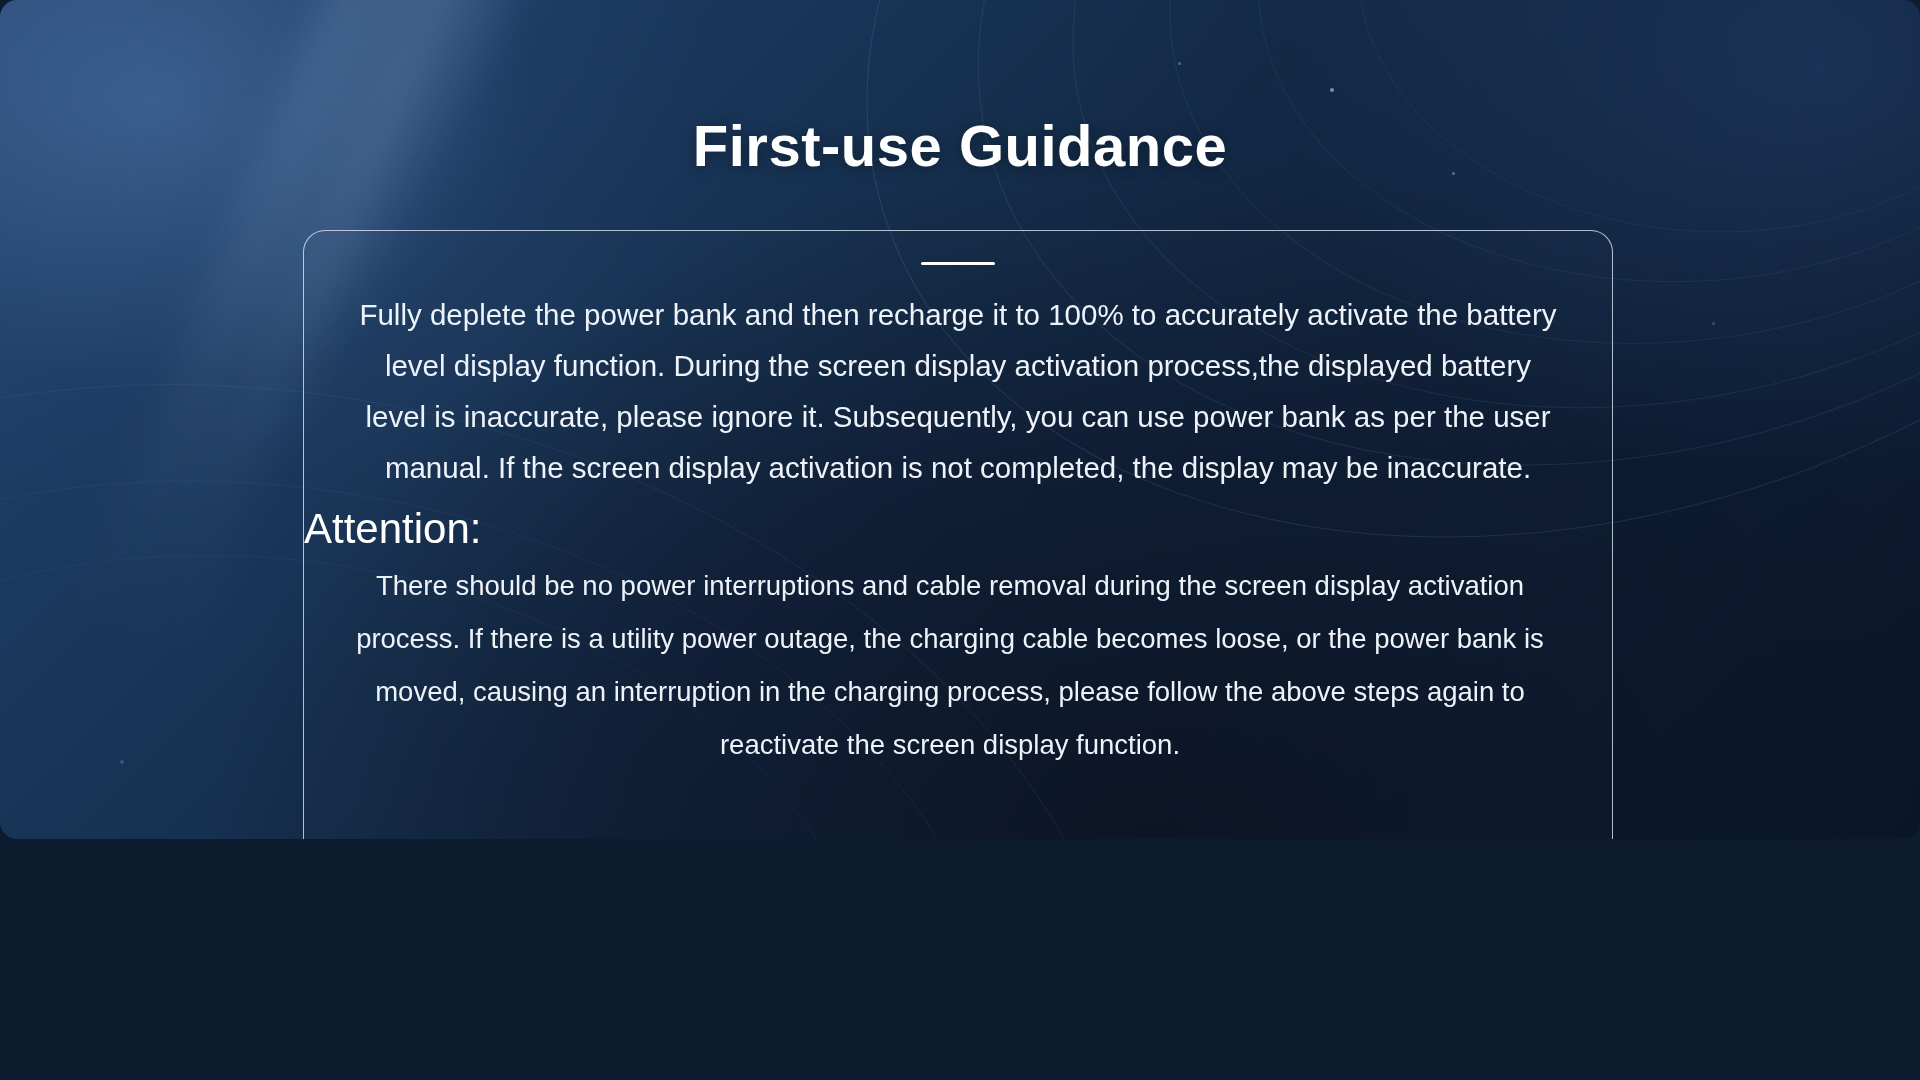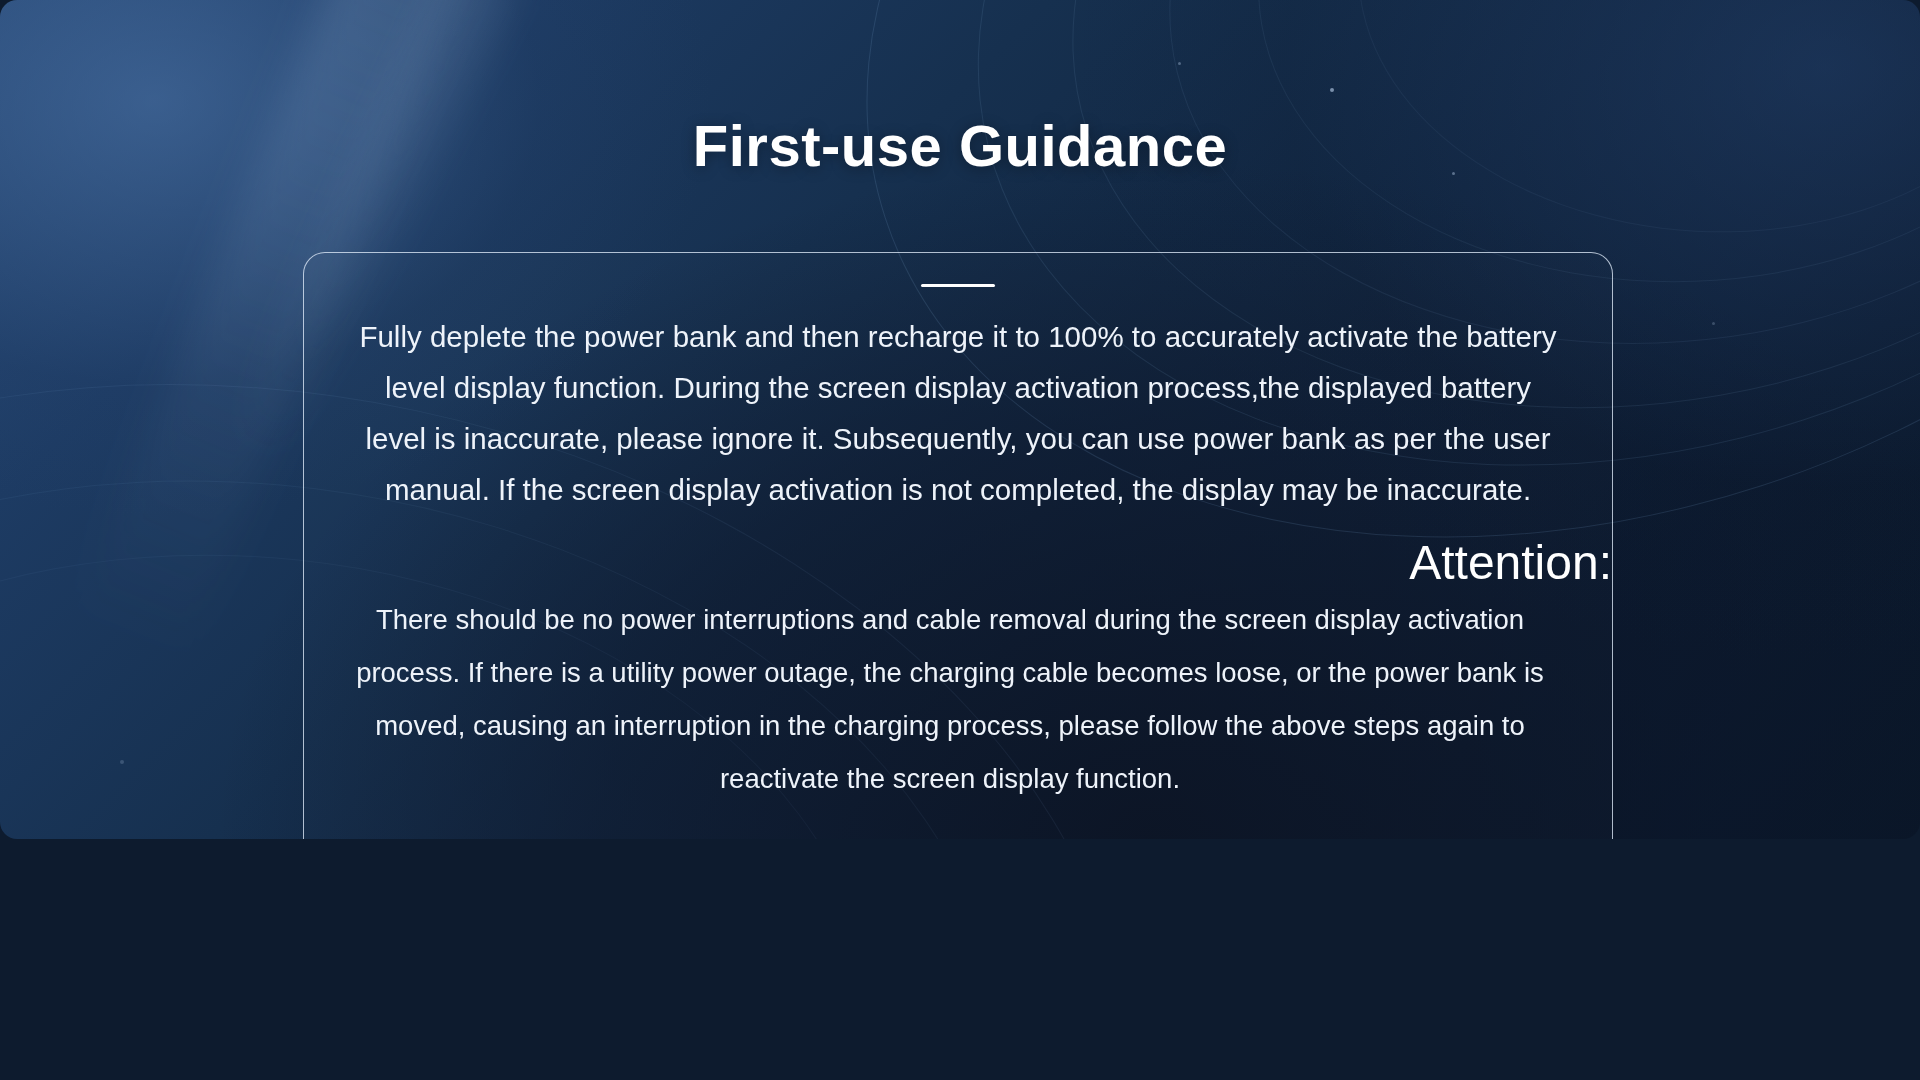--- a/index.html
+++ b/index.html
@@ -83,7 +83,7 @@
   .panel {
     position: absolute;
     left: 303px;
-    top: 252px;
+    top: 230px;
     width: 1310px;
     height: 671px;
     box-sizing: border-box;

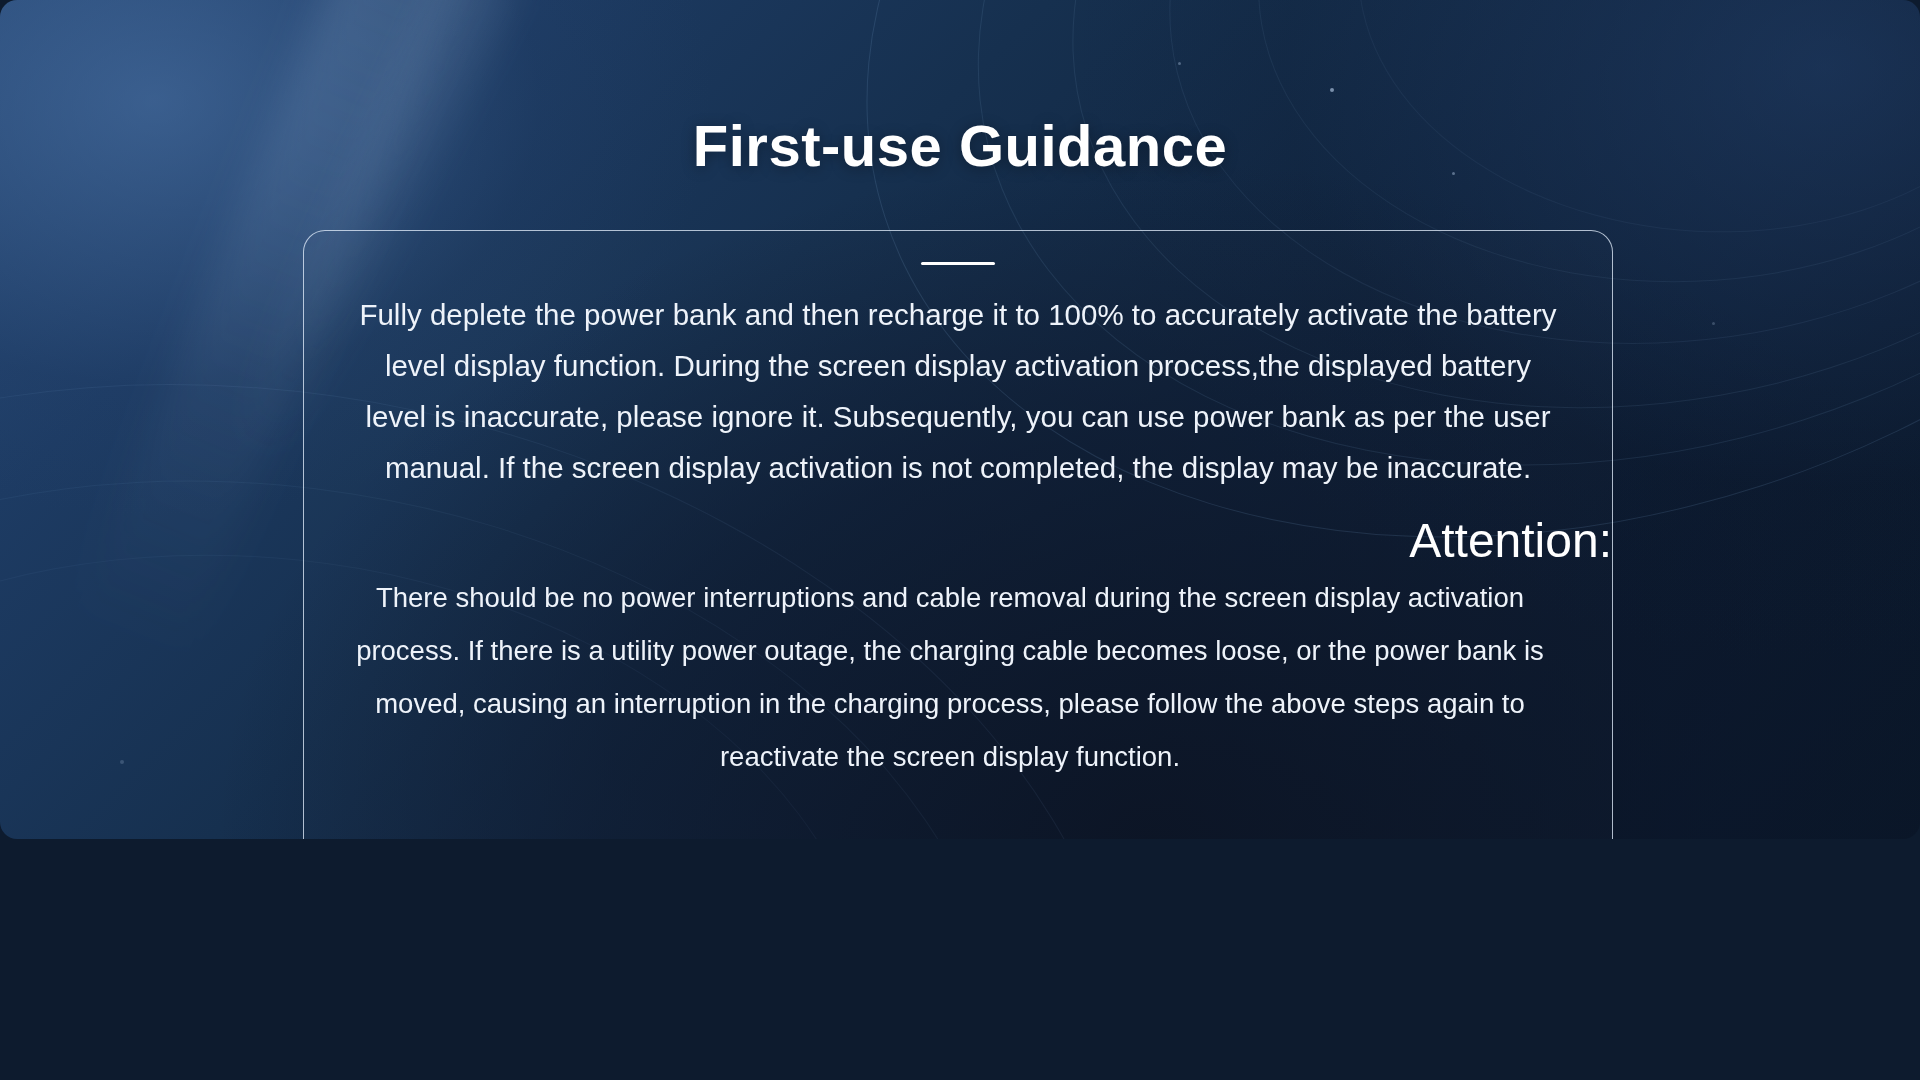--- a/index.html
+++ b/index.html
@@ -110,10 +110,10 @@
   }
 
   .attention-heading {
-    margin: 24px 0 0 0;
-    text-align: right;
+    margin: 12px 0 0 0;
+    text-align: left;
     color: #ffffff;
-    font-size: 48px;
+    font-size: 42px;
     font-weight: 400;
     line-height: 48px;
   }

